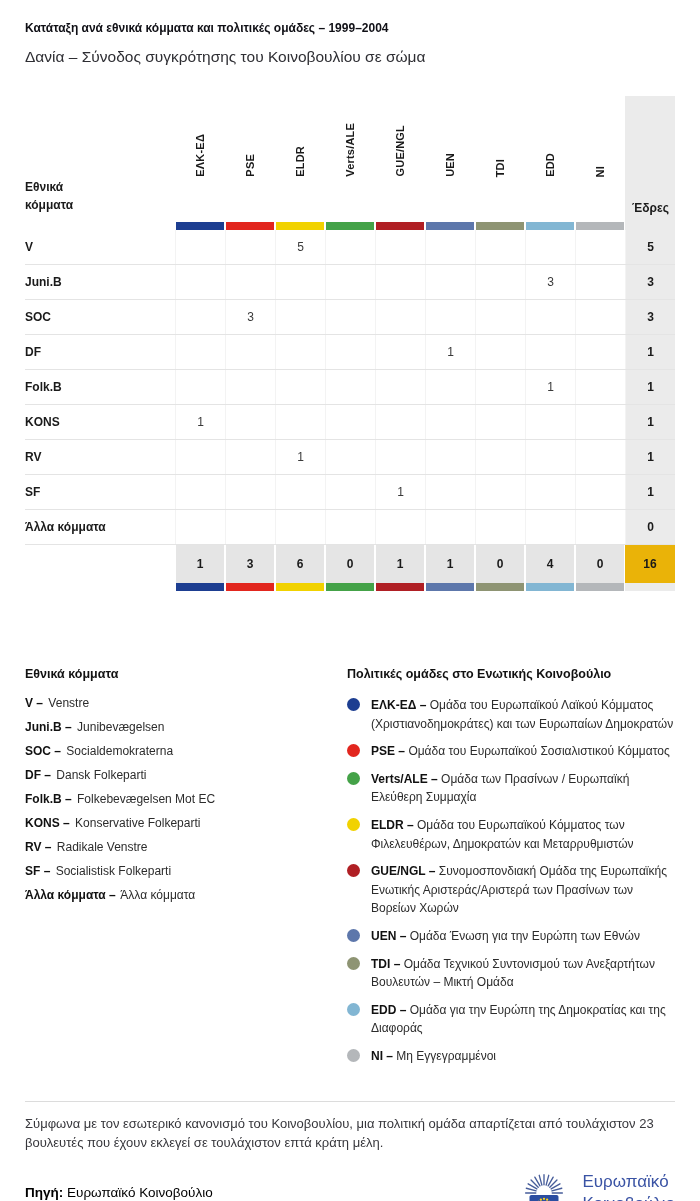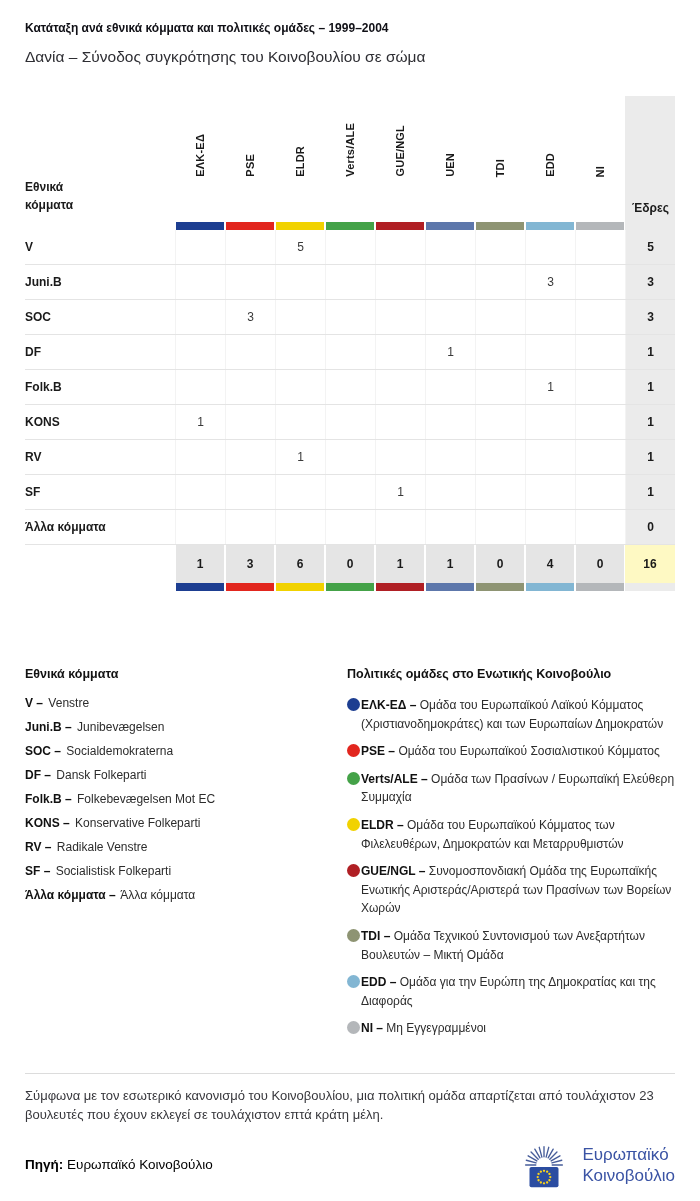--- a/index.html
+++ b/index.html
@@ -25,7 +25,7 @@
 .sval{font-weight:700;color:#1a1a1a}
 .totals-row{height:38px}
 .tot{margin:0 1px;background:#e5e5e5;display:flex;align-items:center;justify-content:center;font-size:12px;font-weight:700}
-.tot-seats{display:flex;align-items:center;justify-content:center;font-size:12px;font-weight:700;background:#fef9c3}
+.tot-seats{display:flex;align-items:center;justify-content:center;font-size:12px;font-weight:700;background:#eab308}
 .legend{display:flex;gap:28px;margin-top:76px}
 .legend-left{width:294px;flex-shrink:0}
 .legend-right{flex:1}

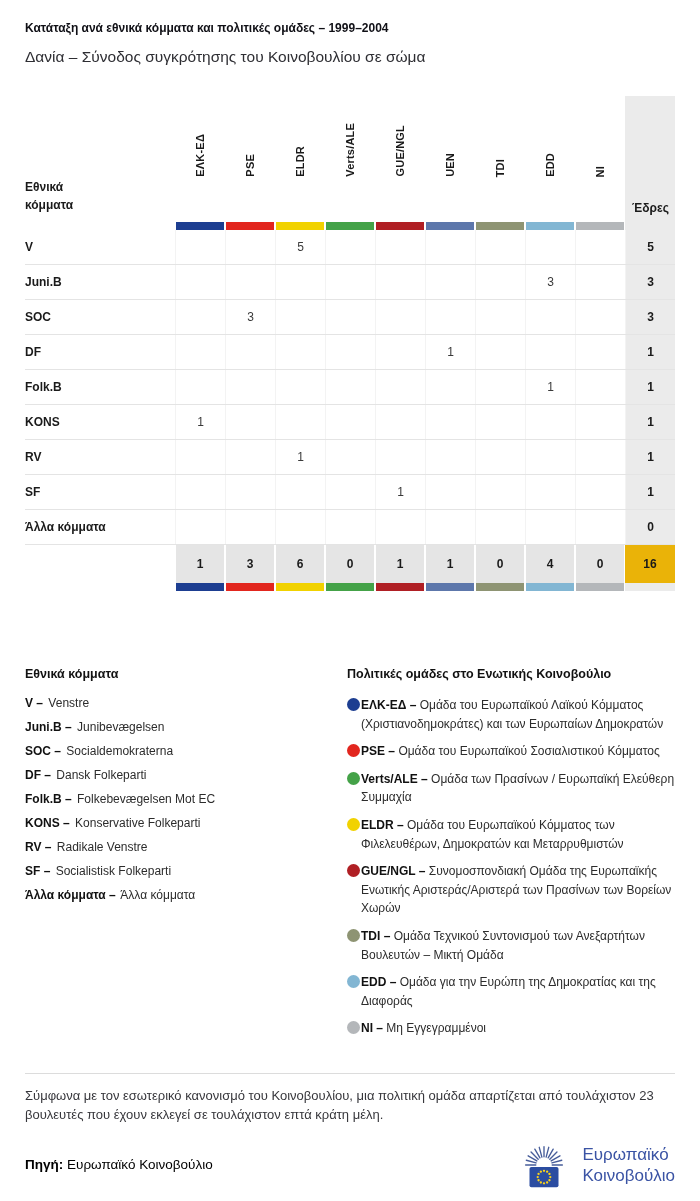--- a/index.html
+++ b/index.html
@@ -32,7 +32,7 @@
 .legend-title{font-size:12.5px;font-weight:700;margin-bottom:15px;color:#111}
 .pitem{font-size:12px;margin-bottom:10px;color:#2c2c2c}
 .pcode{font-weight:700;color:#111;margin-right:2px}
-.gitem{display:flex;align-items:flex-start;gap:1px;margin-bottom:9px;font-size:12px;line-height:1.55;color:#2c2c2c}
+.gitem{display:flex;align-items:flex-start;gap:11px;margin-bottom:9px;font-size:12px;line-height:1.55;color:#2c2c2c}
 .dot{width:13px;height:13px;border-radius:50%;flex-shrink:0;margin-top:2px}
 .gcode{font-weight:700;color:#111}
 .rule{border:none;border-top:1px solid #dcdcdc;margin-top:26px}

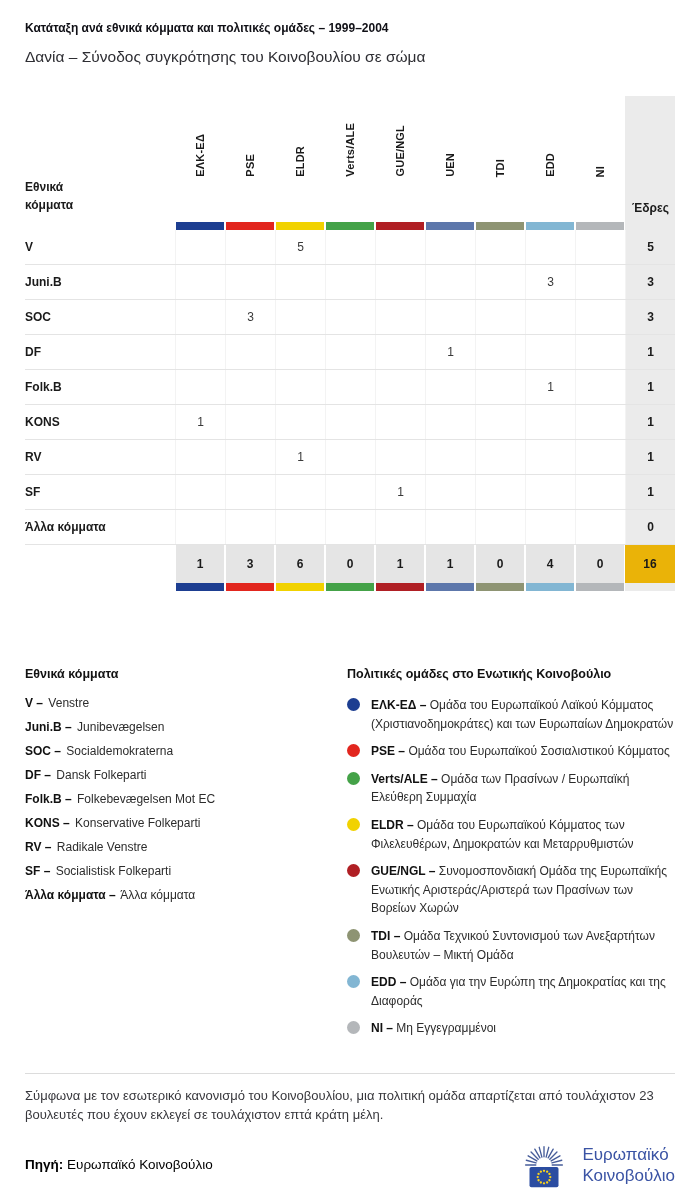--- a/index.html
+++ b/index.html
@@ -295,6 +295,10 @@
           <span><b class="gcode">GUE/NGL –</b> <span>Συνομοσπονδιακή Ομάδα της Ευρωπαϊκής Ενωτικής Αριστεράς/Αριστερά των Πρασίνων των Βορείων Χωρών</span></span>
         </div>
       <div class="gitem">
+          <span class="dot" style="background: rgb(93, 119, 171);"></span>
+          <span><b class="gcode">UEN –</b> <span>Ομάδα Ένωση για την Ευρώπη των Εθνών</span></span>
+        </div>
+      <div class="gitem">
           <span class="dot" style="background: rgb(142, 148, 115);"></span>
           <span><b class="gcode">TDI –</b> <span>Ομάδα Τεχνικού Συντονισμού των Ανεξαρτήτων Βουλευτών – Μικτή Ομάδα</span></span>
         </div>

